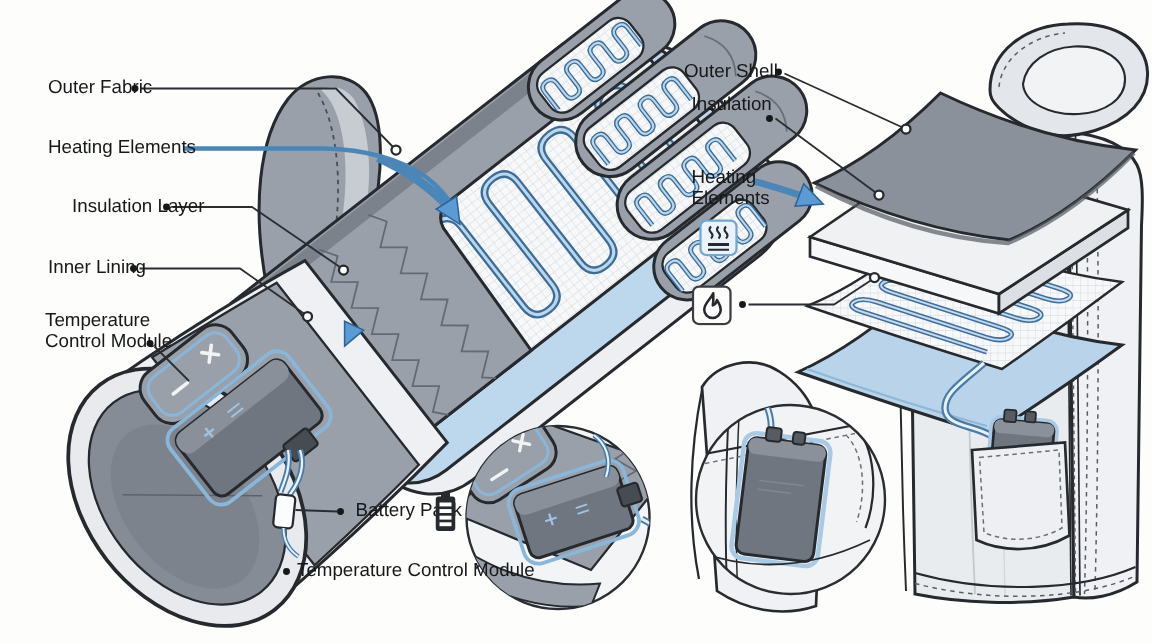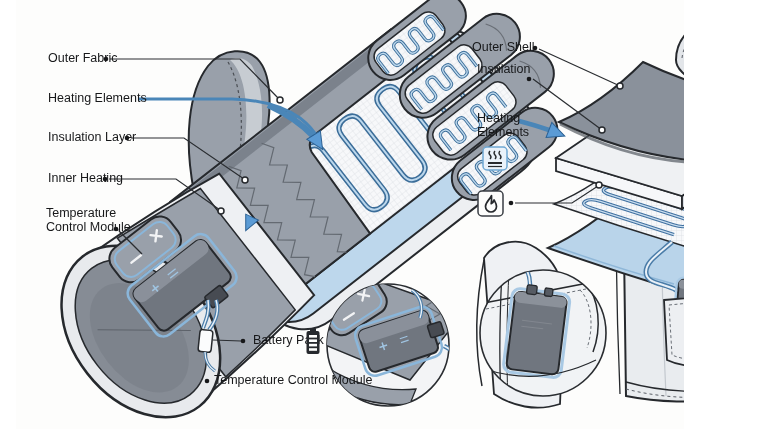--- a/index.html
+++ b/index.html
@@ -4,8 +4,8 @@
 <style>
   html,body{margin:0;padding:0;background:#fff;}
   .canvas{
-    position:relative;width:668px;height:429px;overflow:hidden;
-    background:#fdfdfc;font-family:"Liberation Sans",sans-serif;margin-left:16px;
+    position:relative;width:768px;height:429px;overflow:hidden;
+    background:#fdfdfc;font-family:"Liberation Sans",sans-serif;
   }
   .art{position:absolute;left:0;top:0;}
   .lbl{

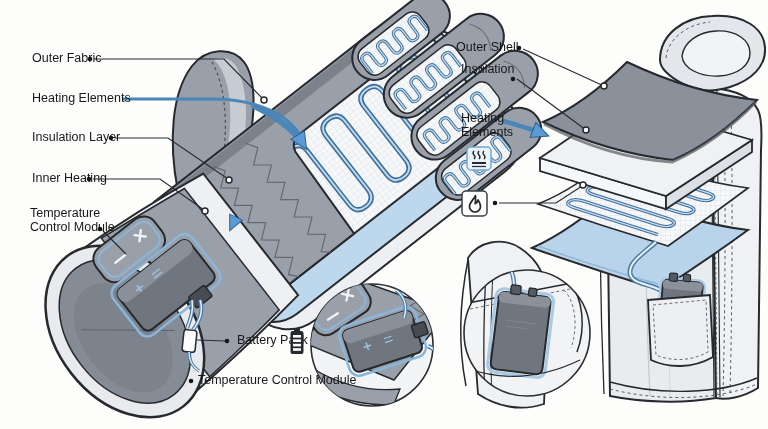--- a/index.html
+++ b/index.html
@@ -289,7 +289,7 @@
 
 <div class="lbl" style="left:32px;top:52px">Outer Fabric</div>
 <div class="lbl" style="left:32px;top:92px">Heating Elements</div>
-<div class="lbl" style="left:32px;top:131px">Insulation Layer</div>
+<div class="lbl" style="left:48px;top:131px">Insulation Layer</div>
 <div class="lbl" style="left:32px;top:172px">Inner Heating</div>
 <div class="lbl wrap" style="left:30px;top:207px;width:94px">Temperature Control Module</div>
 <div class="lbl" style="left:237px;top:334px">Battery Pack</div>

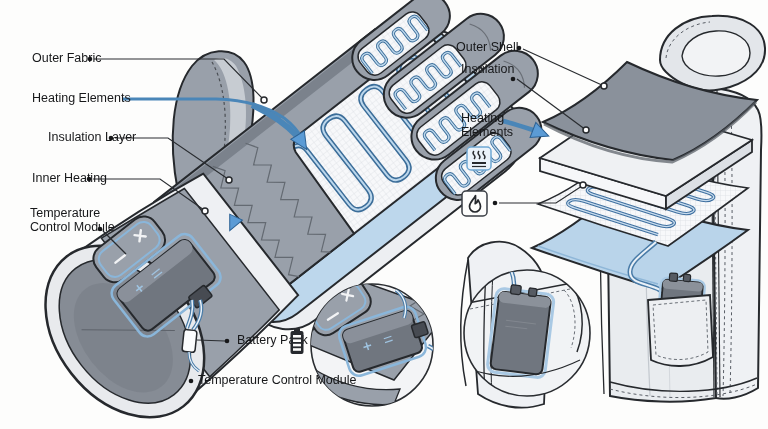--- a/index.html
+++ b/index.html
@@ -290,7 +290,7 @@
 <div class="lbl" style="left:32px;top:52px">Outer Fabric</div>
 <div class="lbl" style="left:32px;top:92px">Heating Elements</div>
 <div class="lbl" style="left:48px;top:131px">Insulation Layer</div>
-<div class="lbl" style="left:32px;top:172px">Inner Heating</div>
+<div class="lbl" style="left:32px;top:172px">Inner Lining</div>
 <div class="lbl wrap" style="left:30px;top:207px;width:94px">Temperature Control Module</div>
 <div class="lbl" style="left:237px;top:334px">Battery Pack</div>
 <div class="lbl" style="left:198px;top:374px">Temperature Control Module</div>

